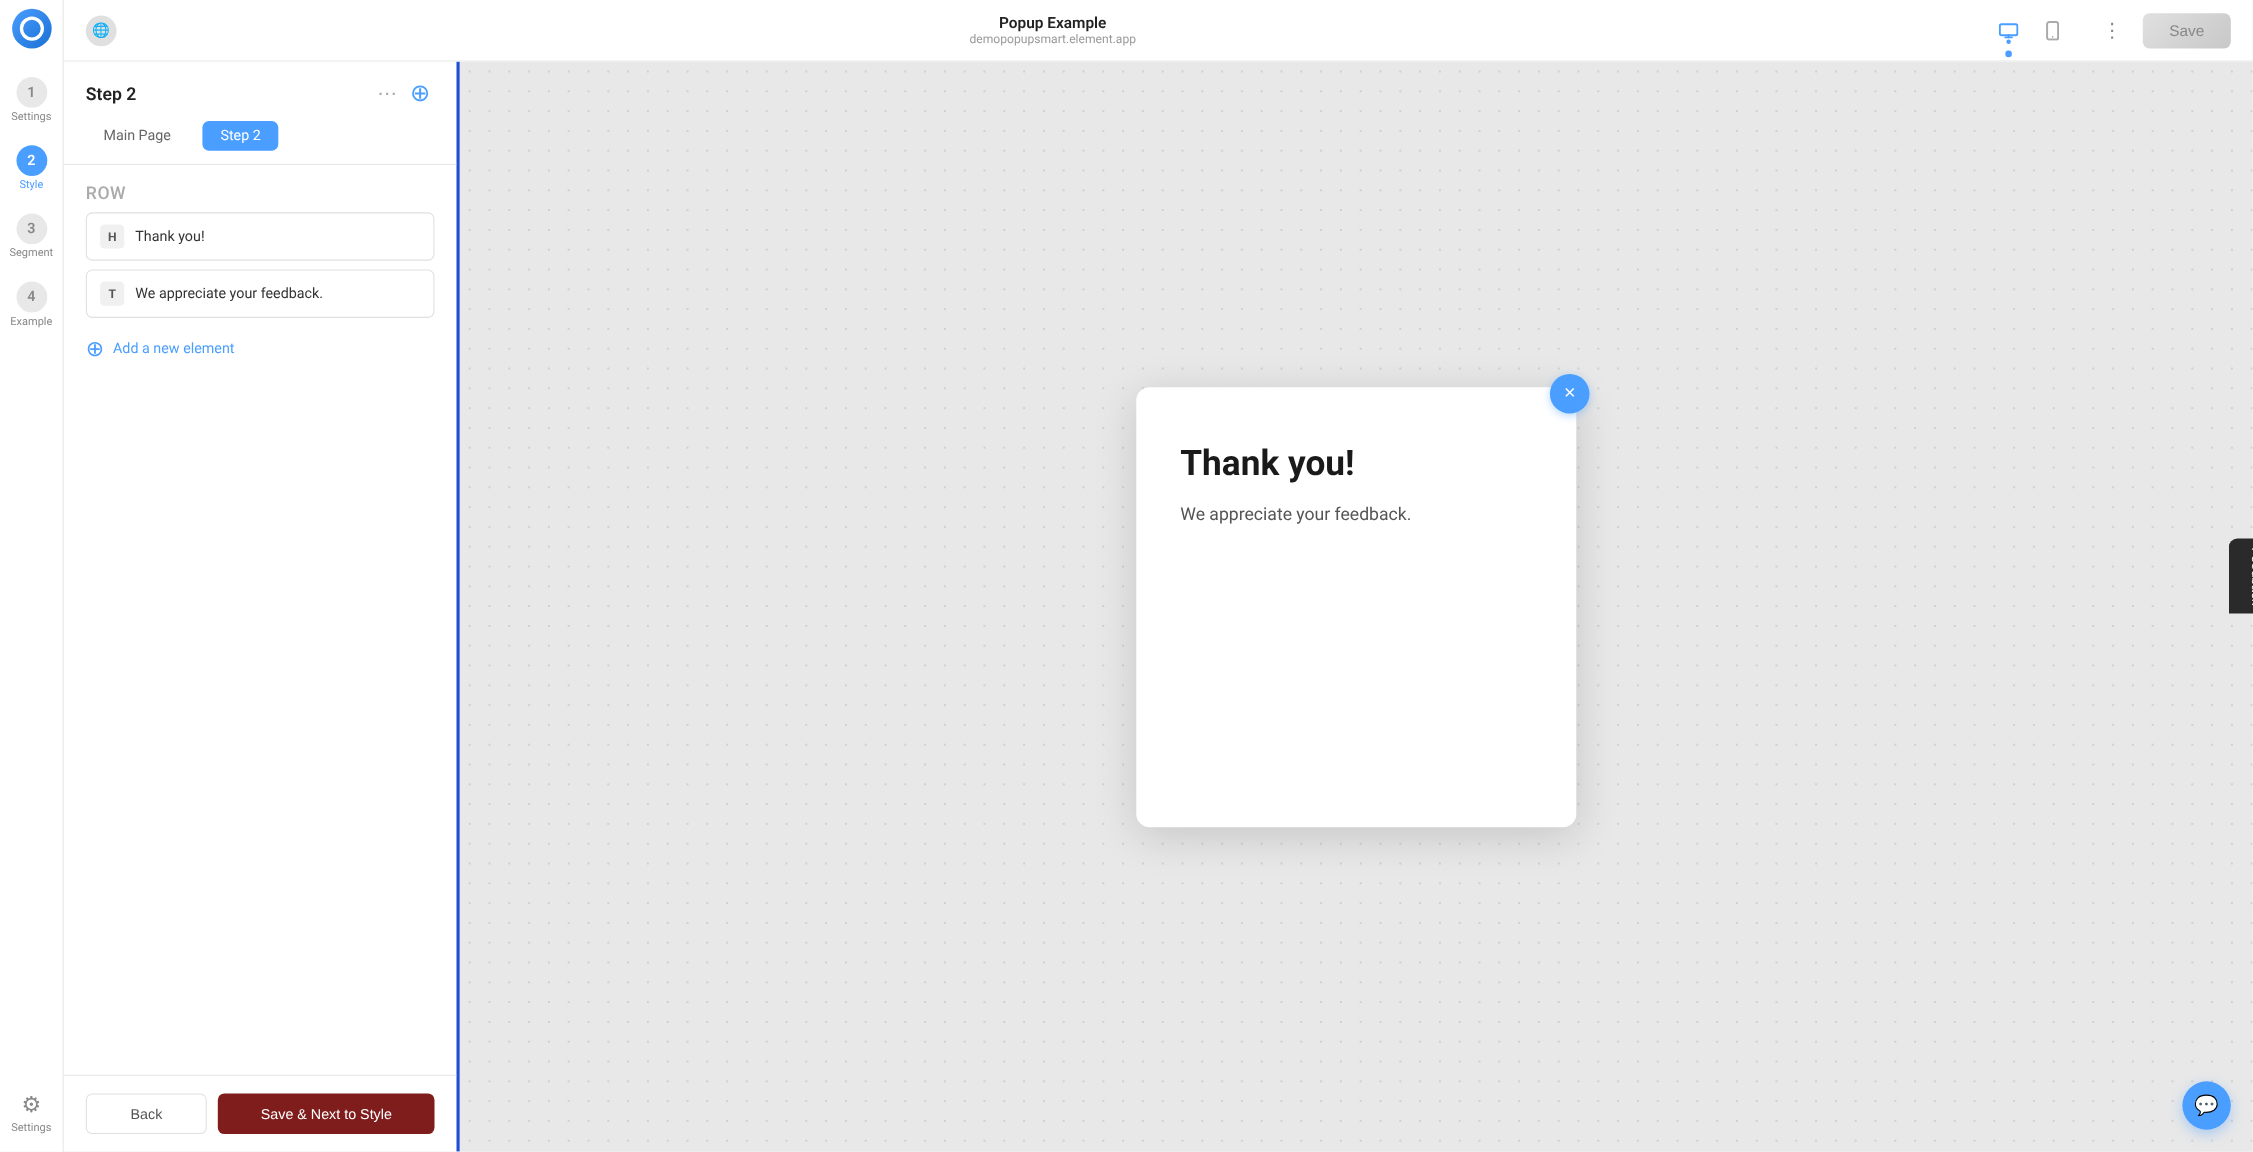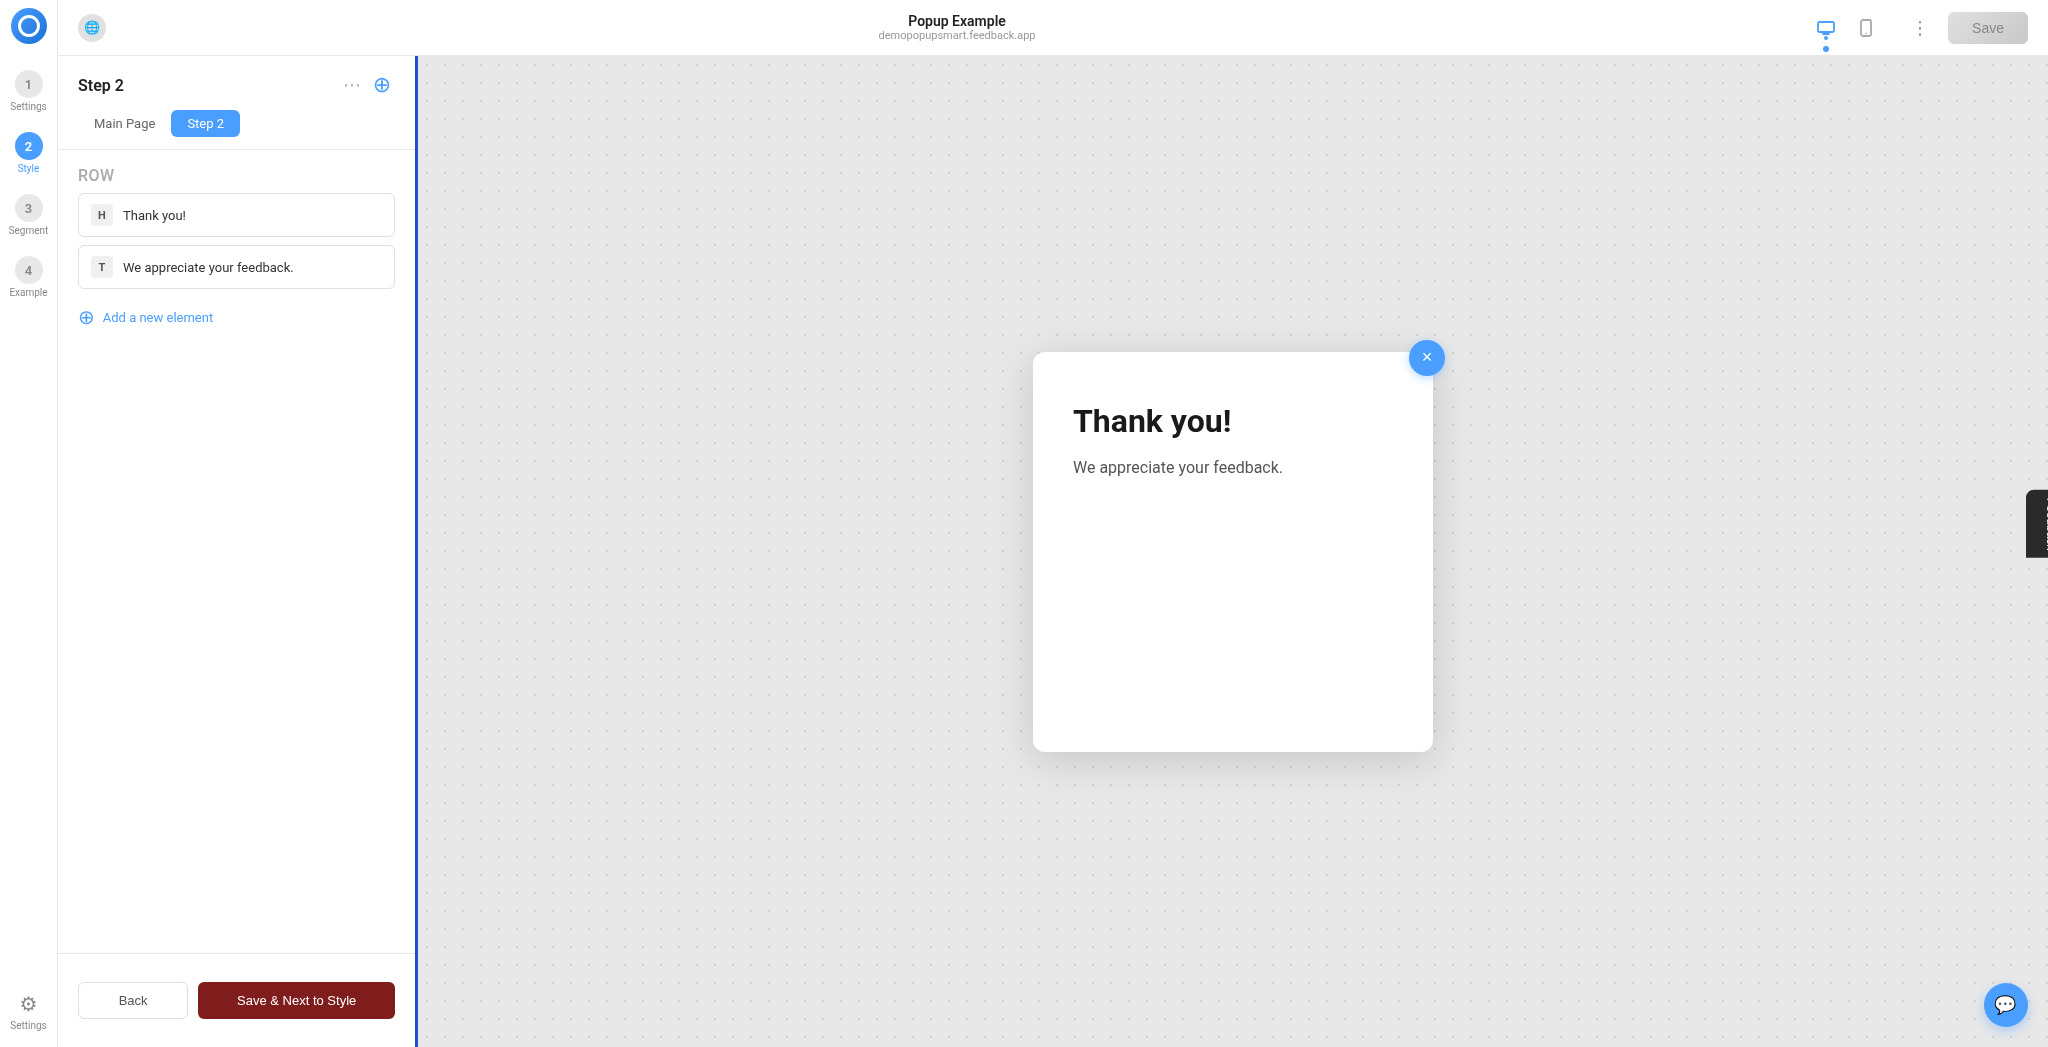--- a/index.html
+++ b/index.html
@@ -244,7 +244,7 @@
     <div class="site-icon">🌐</div>
     <div class="header-title-group">
       <div class="header-site-name">Popup Example</div>
-      <div class="header-site-url">demopopupsmart.feedback.app</div>
+      <div class="header-site-url">demopopupsmart.element.app</div>
     </div>
     <div class="device-buttons">
       <button class="device-btn active" title="Desktop">

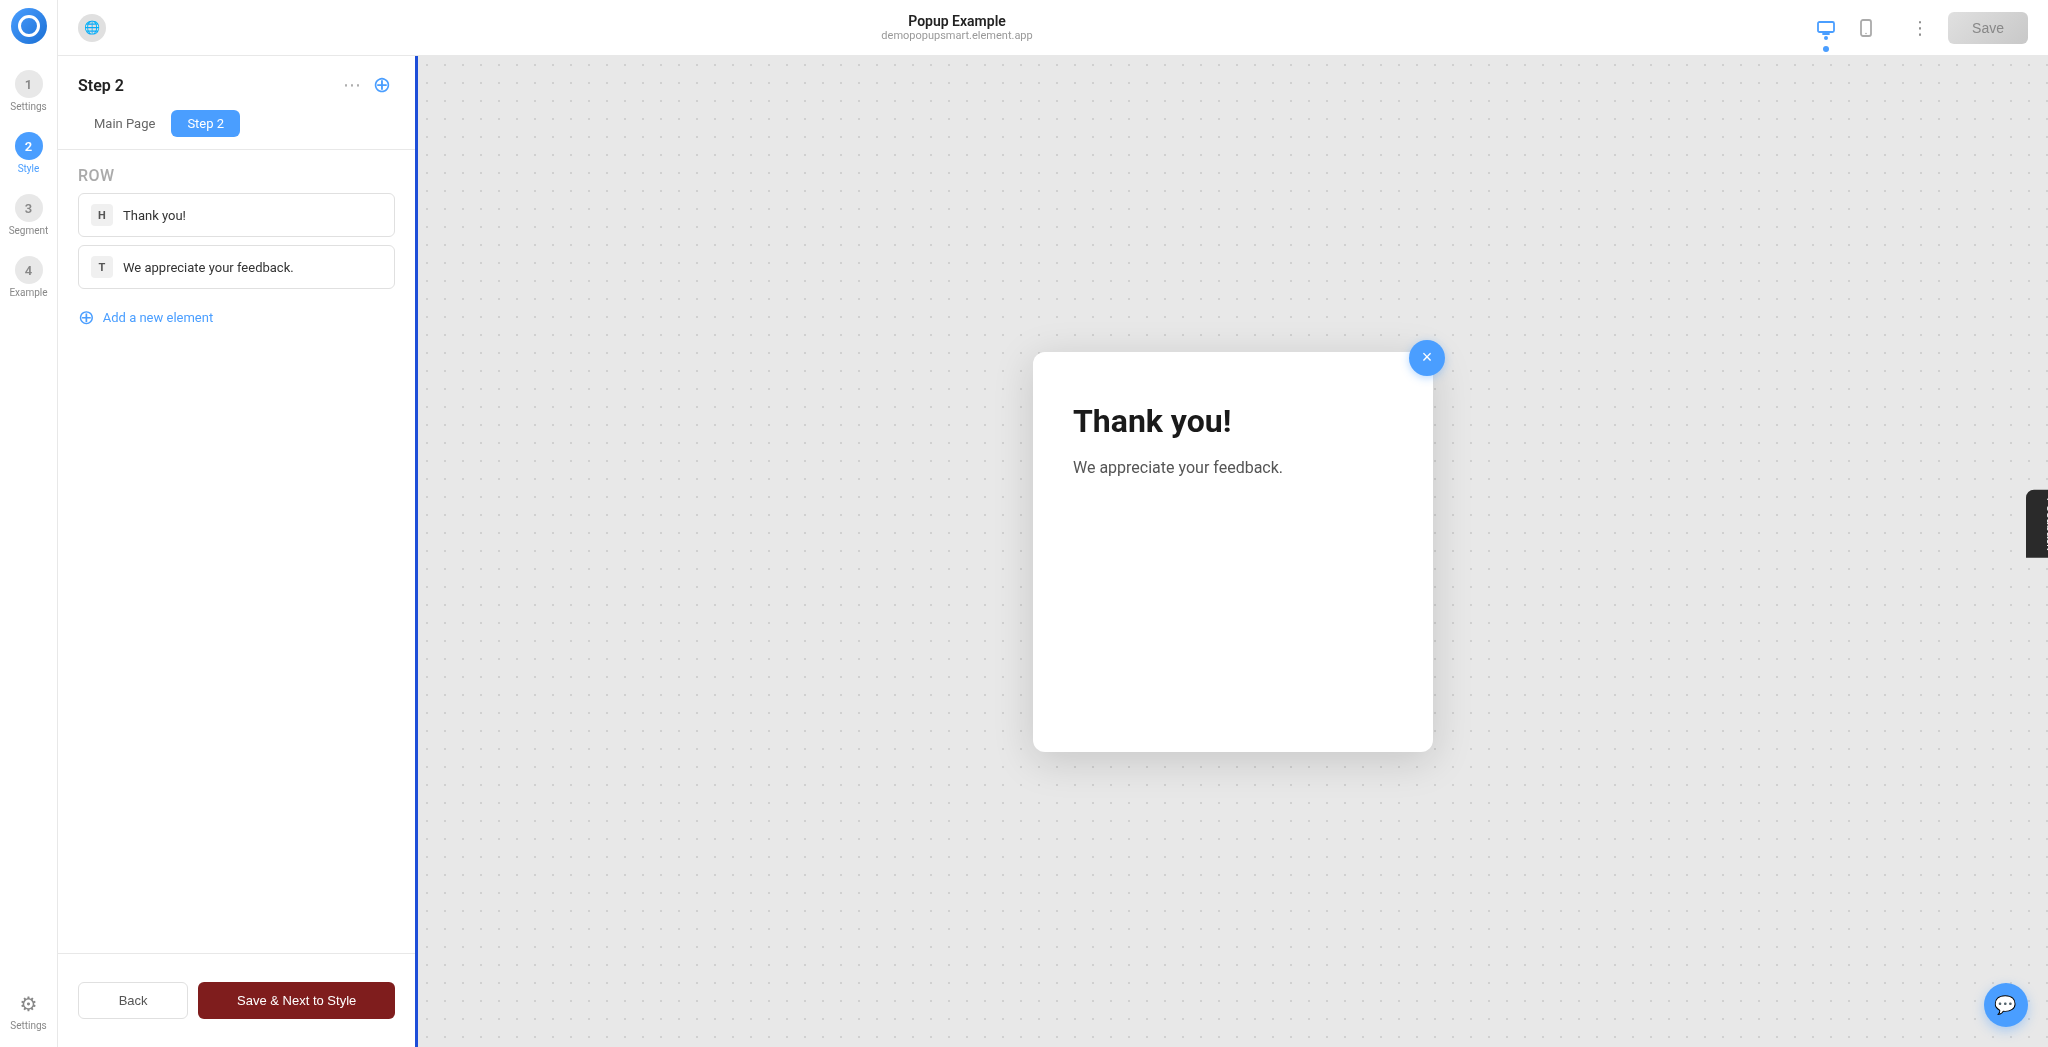--- a/index.html
+++ b/index.html
@@ -101,7 +101,7 @@
       cursor: pointer; font-size: 22px; color: #4a9eff; display: flex; align-items: center; justify-content: center;
     }
     .tab-row {
-      display: flex; gap: 0; padding: 12px 20px;
+      display: flex; gap: 13px; padding: 12px 20px;
       border-bottom: 1px solid #e8e8e8;
     }
     .tab-item {

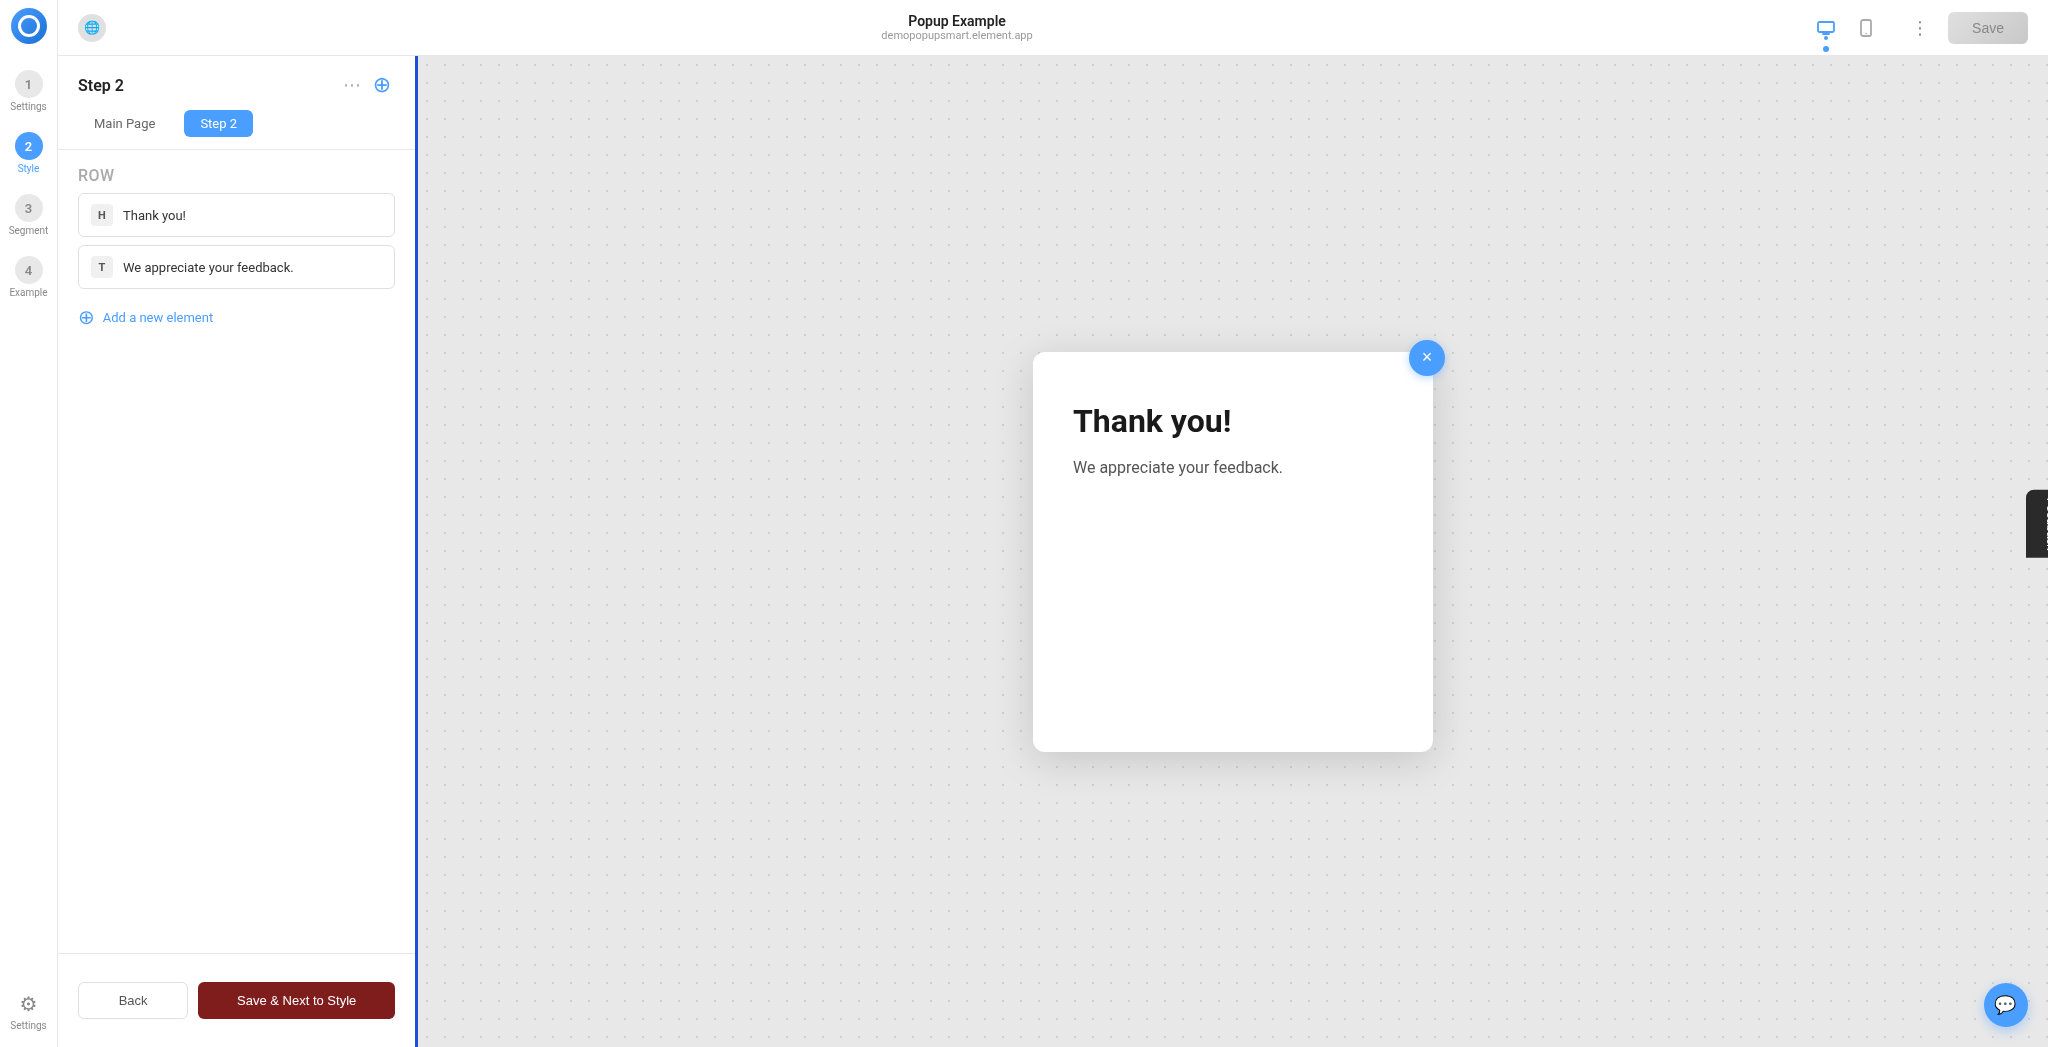--- a/index.html
+++ b/index.html
@@ -134,7 +134,7 @@
     .add-element-icon { font-size: 20px; }
 
     .panel-footer {
-      padding: 28px 20px;
+      padding: 16px 20px;
       border-top: 1px solid #e8e8e8;
       display: flex; gap: 10px; justify-content: space-between;
     }

